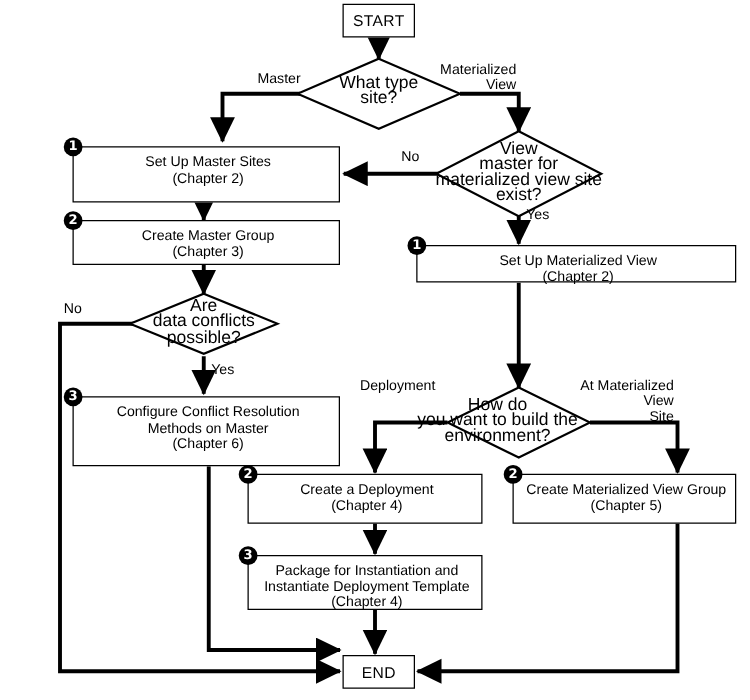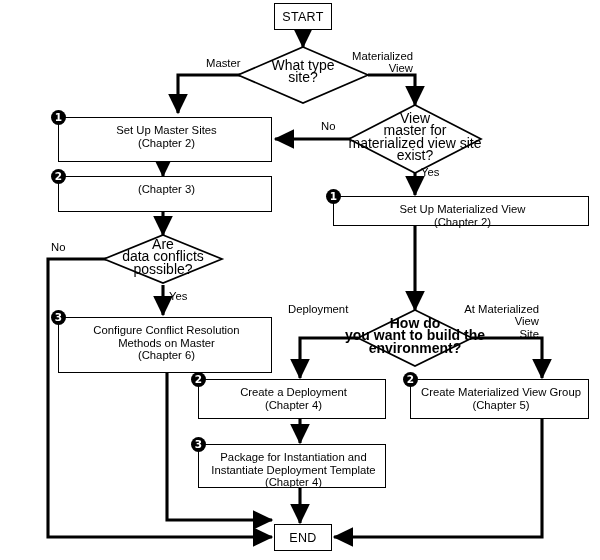--- a/index.html
+++ b/index.html
@@ -190,6 +190,7 @@
 
   <div class="node procbox" style="left:58px; top:176px; width:214px; height:36px;">
     <div class="step-badge">2</div>
+    <div class="line">Create Master Group</div>
     <div class="line">(Chapter 3)</div>
   </div>
 

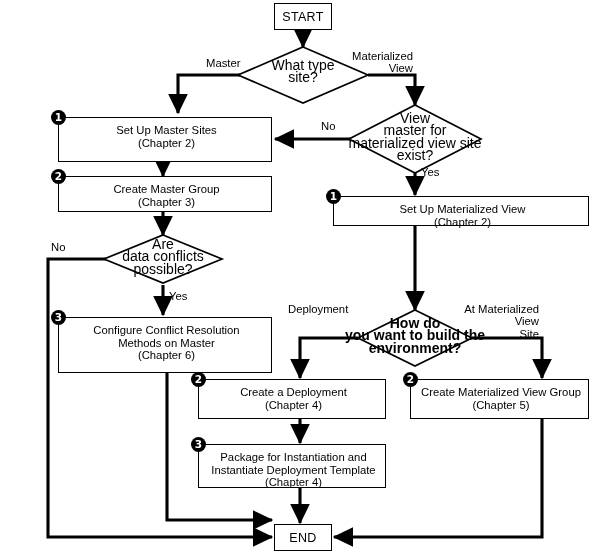--- a/index.html
+++ b/index.html
@@ -158,7 +158,7 @@
     <div>possible?</div>
   </div>
 
-  <div class="diamond-label" style="left:337px; top:317px; width:156px;font-weight:bold;">
+  <div class="diamond-label" style="left:320px; top:317px; width:156px;">
     <div>How do</div>
     <div>you want to build the</div>
     <div>environment?</div>

